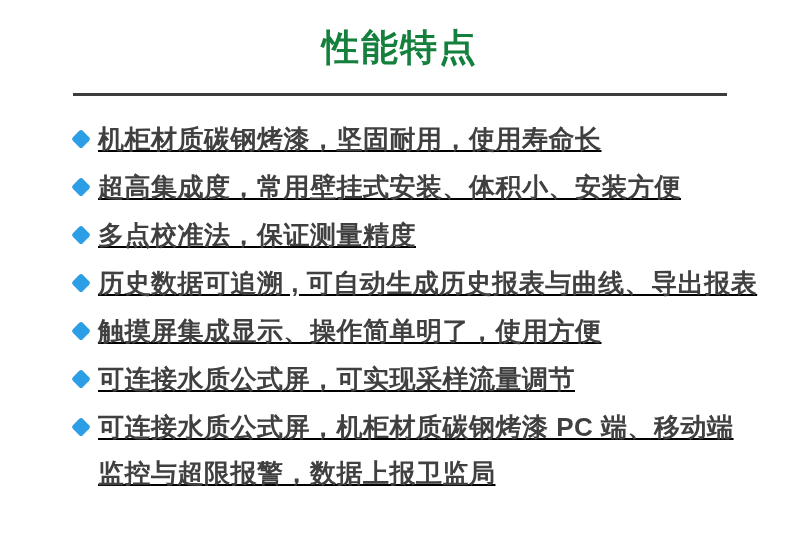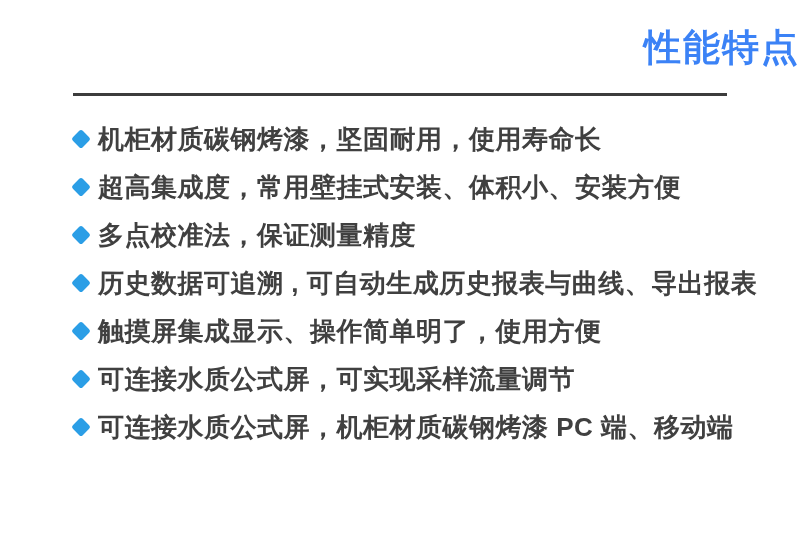--- a/index.html
+++ b/index.html
@@ -21,11 +21,11 @@
   }
   .title {
     margin: 26px 0 8px 0;
-    text-align: right;
+    text-align: center;
     font-size: 37px;
     line-height: 44px;
     font-weight: 700;
-    color: #3b82f6;
+    color: #15803d;
     letter-spacing: 2px;
   }
   .divider {

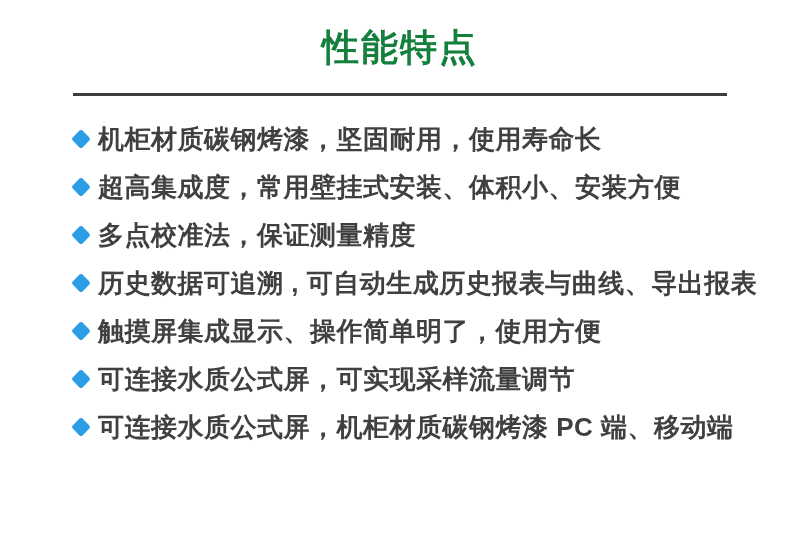--- a/index.html
+++ b/index.html
@@ -38,6 +38,7 @@
     list-style: none;
     margin: 20px 40px 0 71px;
     padding: 0;
+    text-decoration: underline;
   }
   .feature-item {
     display: flex;

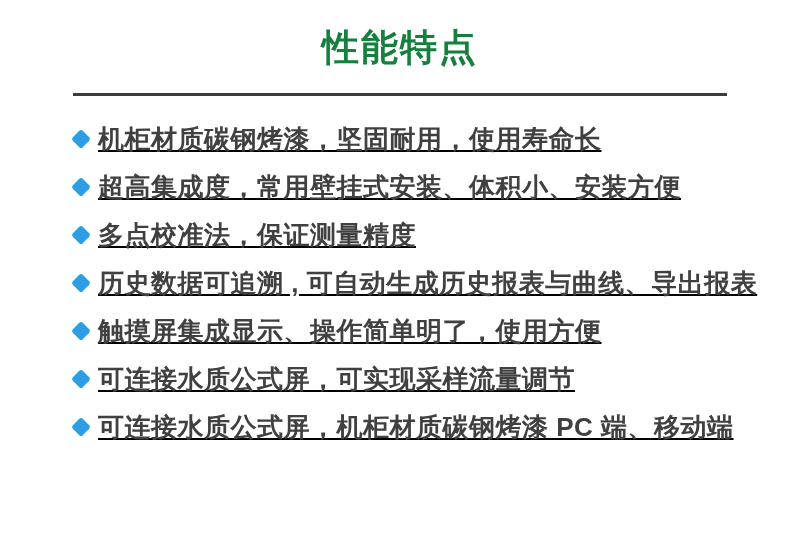--- a/index.html
+++ b/index.html
@@ -128,7 +128,7 @@
     <span class="bullet-box">
       <span class="diamond"></span>
     </span>
-    <span class="item-text"><span class="line">可连接水质公式屏，机柜材质碳钢烤漆 PC 端、移动端</span><br></span>
+    <span class="item-text"><span class="line">可连接水质公式屏，机柜材质碳钢烤漆 PC 端、移动端</span><br><span class="line">监控与超限报警，数据上报卫监局</span></span>
   </li>
 </ul>
 

